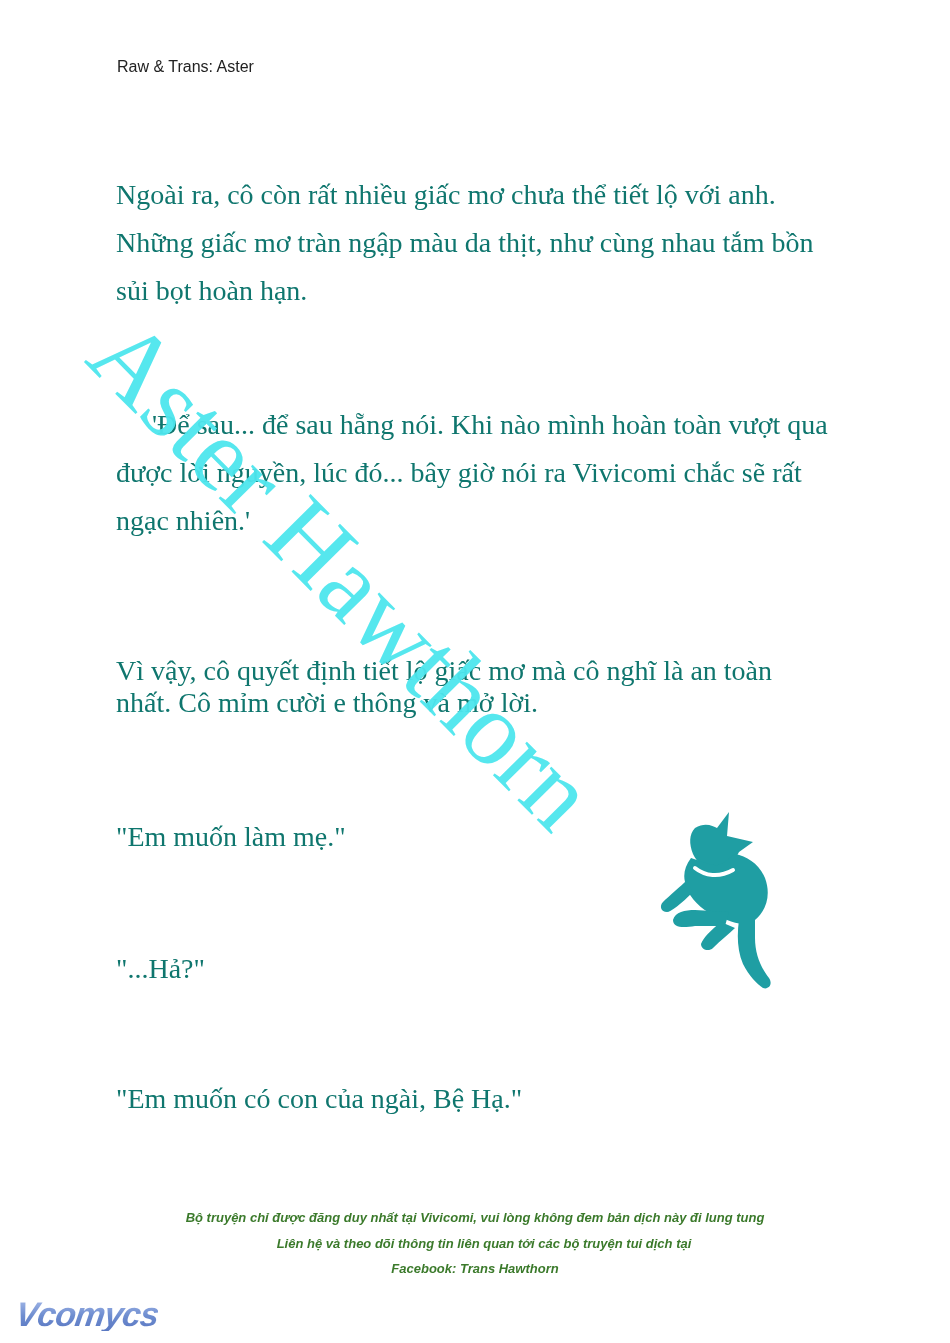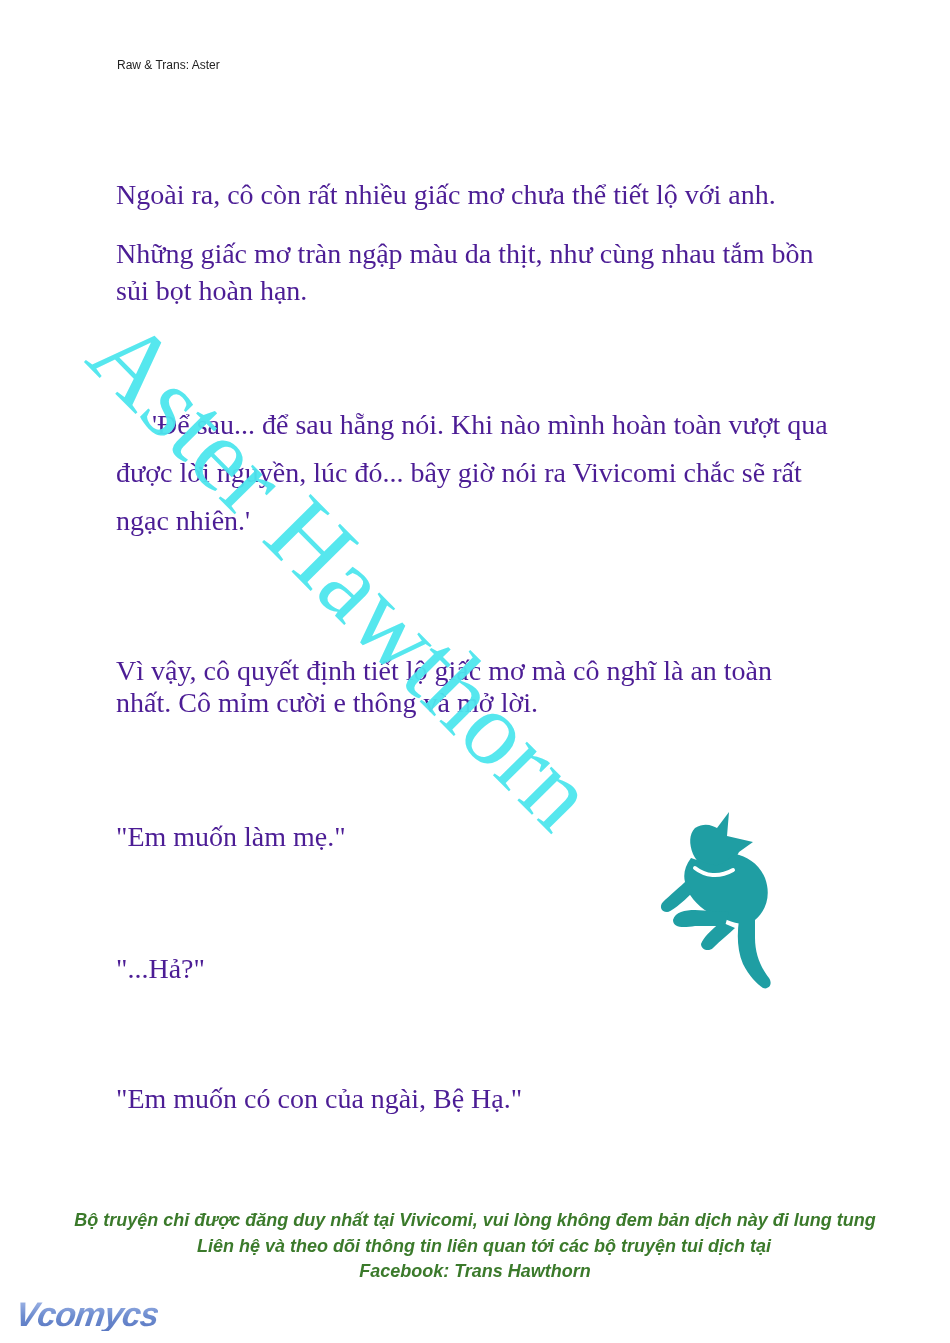--- a/index.html
+++ b/index.html
@@ -19,7 +19,7 @@
     left: 117px;
     top: 58px;
     font-family: "Liberation Sans", sans-serif;
-    font-size: 12px;
+    font-size: 16px;
     color: #222222;
     white-space: nowrap;
   }

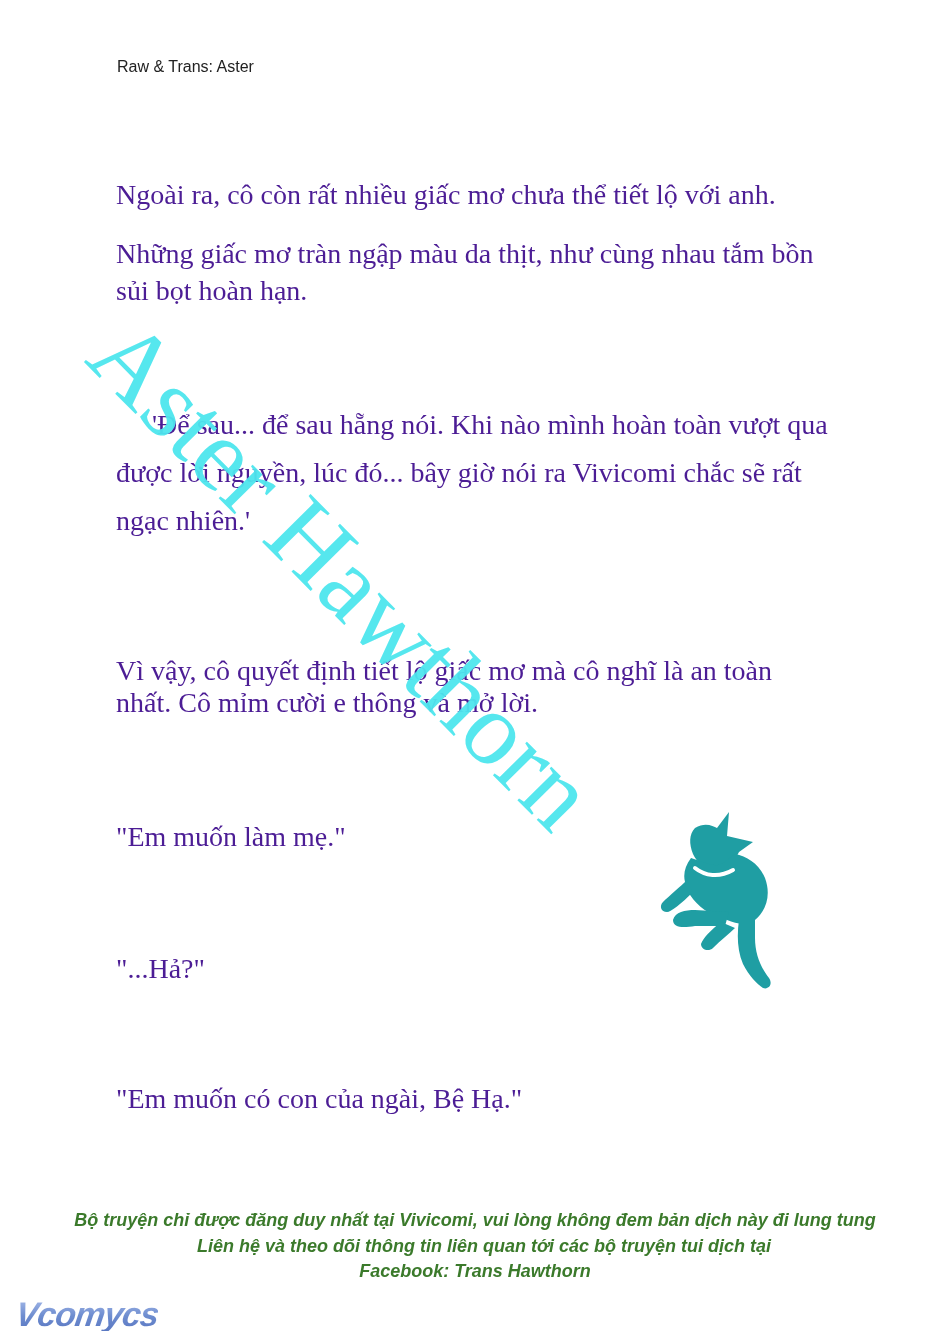--- a/index.html
+++ b/index.html
@@ -28,7 +28,7 @@
     left: 116px;
     font-family: "Liberation Serif", serif;
     font-size: 28px;
-    color: #4c1d95;
+    color: #0f766e;
     white-space: nowrap;
     line-height: 1;
   }

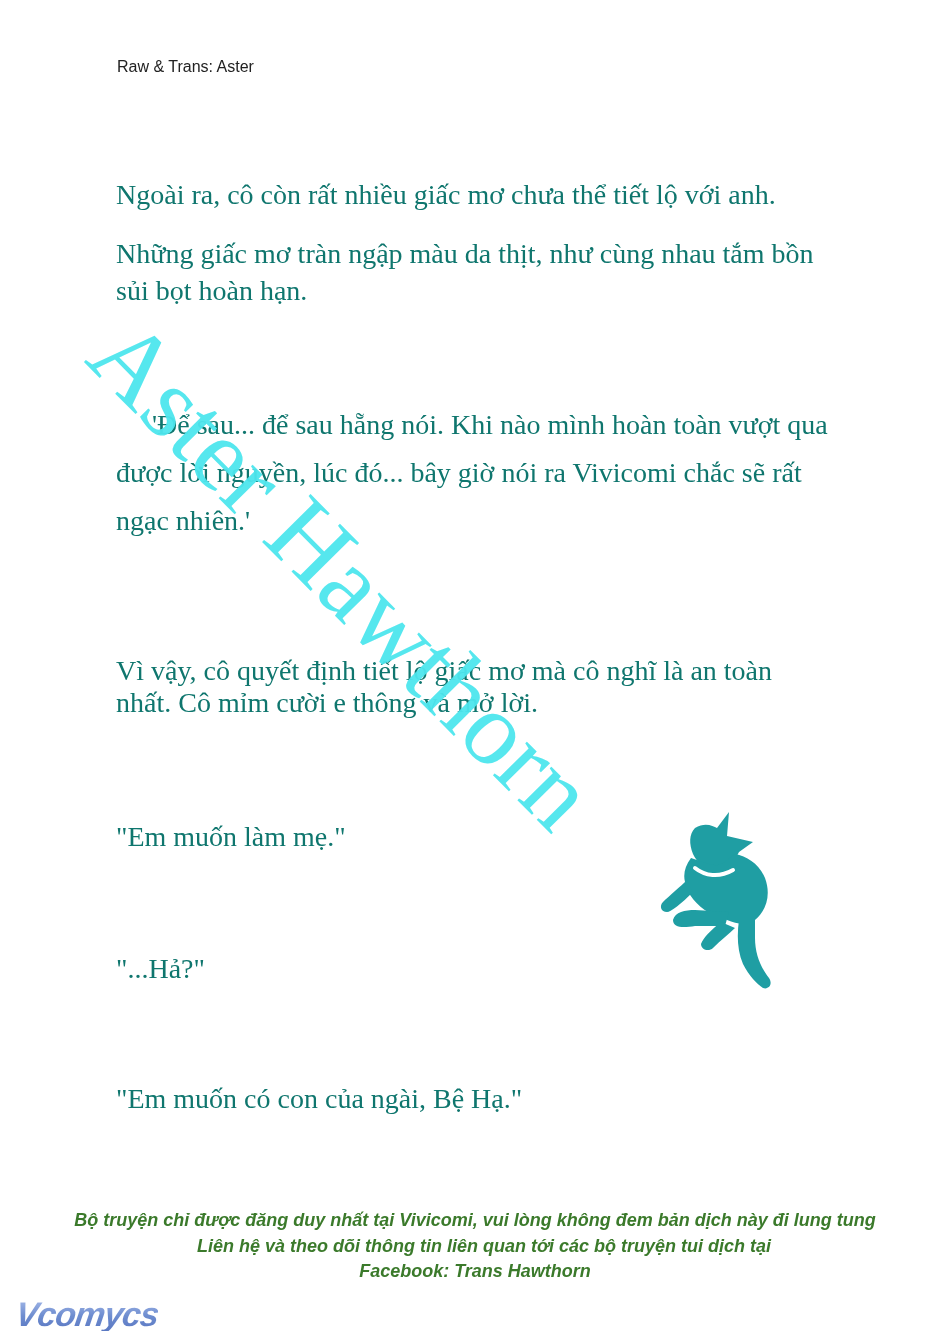--- a/index.html
+++ b/index.html
@@ -95,7 +95,7 @@
 
   <div>
     <div class="body-line" style="top:181px;">Ngoài ra, cô còn rất nhiều giấc mơ chưa thể tiết lộ với anh.</div>
-    <div class="body-line" style="top:240px;">Những giấc mơ tràn ngập màu da thịt, như cùng nhau tắm bồn</div>
+    <div class="body-line" style="top:229px;">Những giấc mơ tràn ngập màu da thịt, như cùng nhau tắm bồn</div>
     <div class="body-line" style="top:277px;">sủi bọt hoàn hạn.</div>
   </div>
 

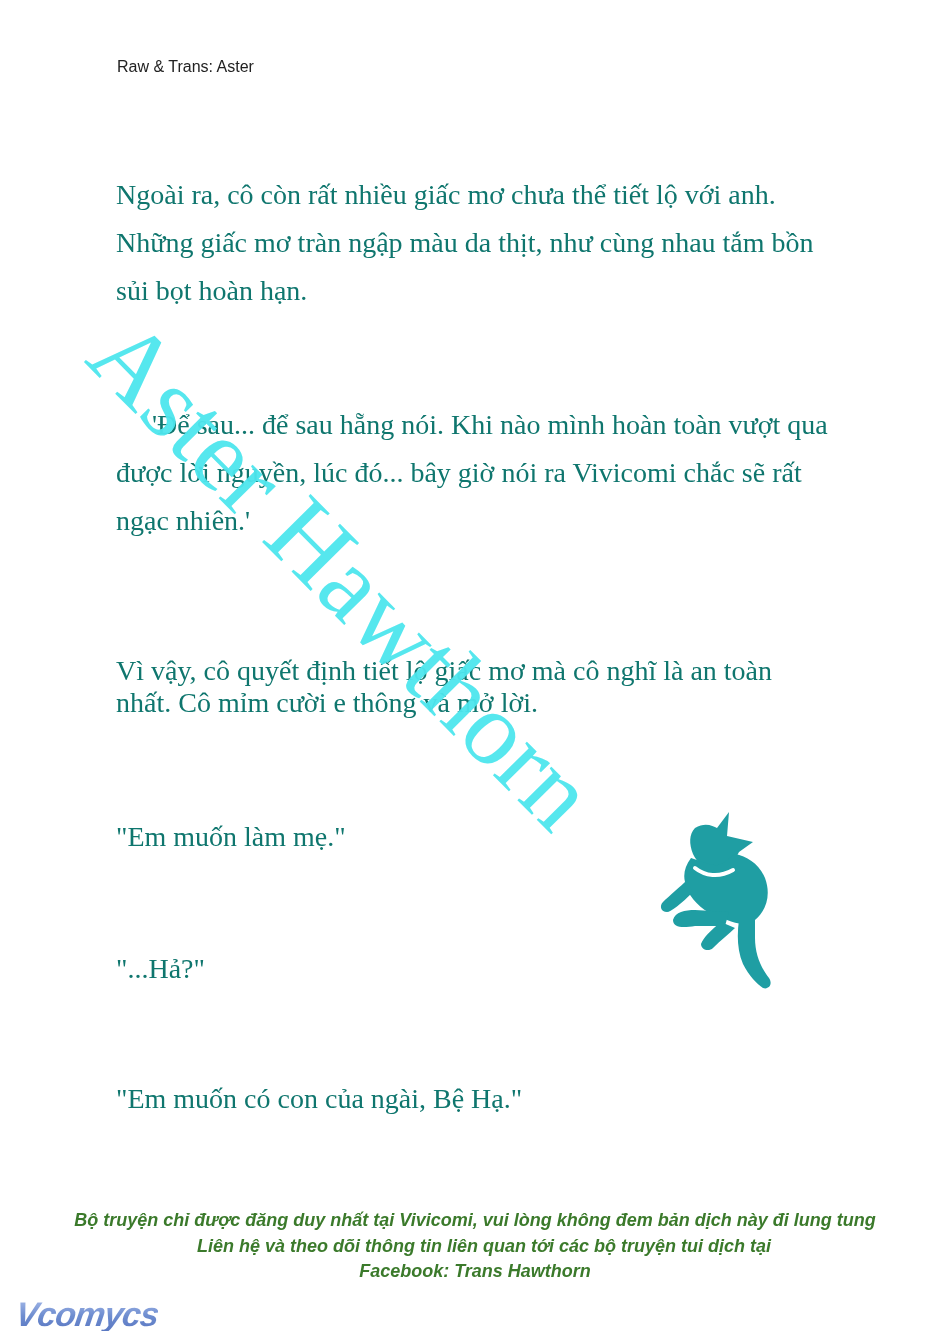--- a/index.html
+++ b/index.html
@@ -61,7 +61,7 @@
     width: 950px;
     text-align: center;
     font-family: "Liberation Sans", sans-serif;
-    font-size: 18px;
+    font-size: 13px;
     font-style: italic;
     font-weight: bold;
     color: #3b7a2b;

